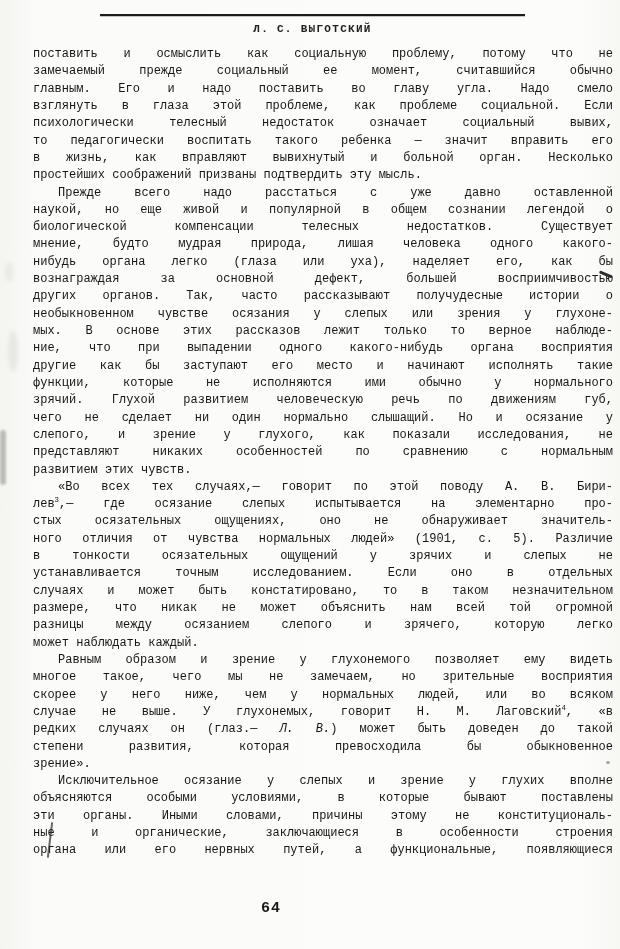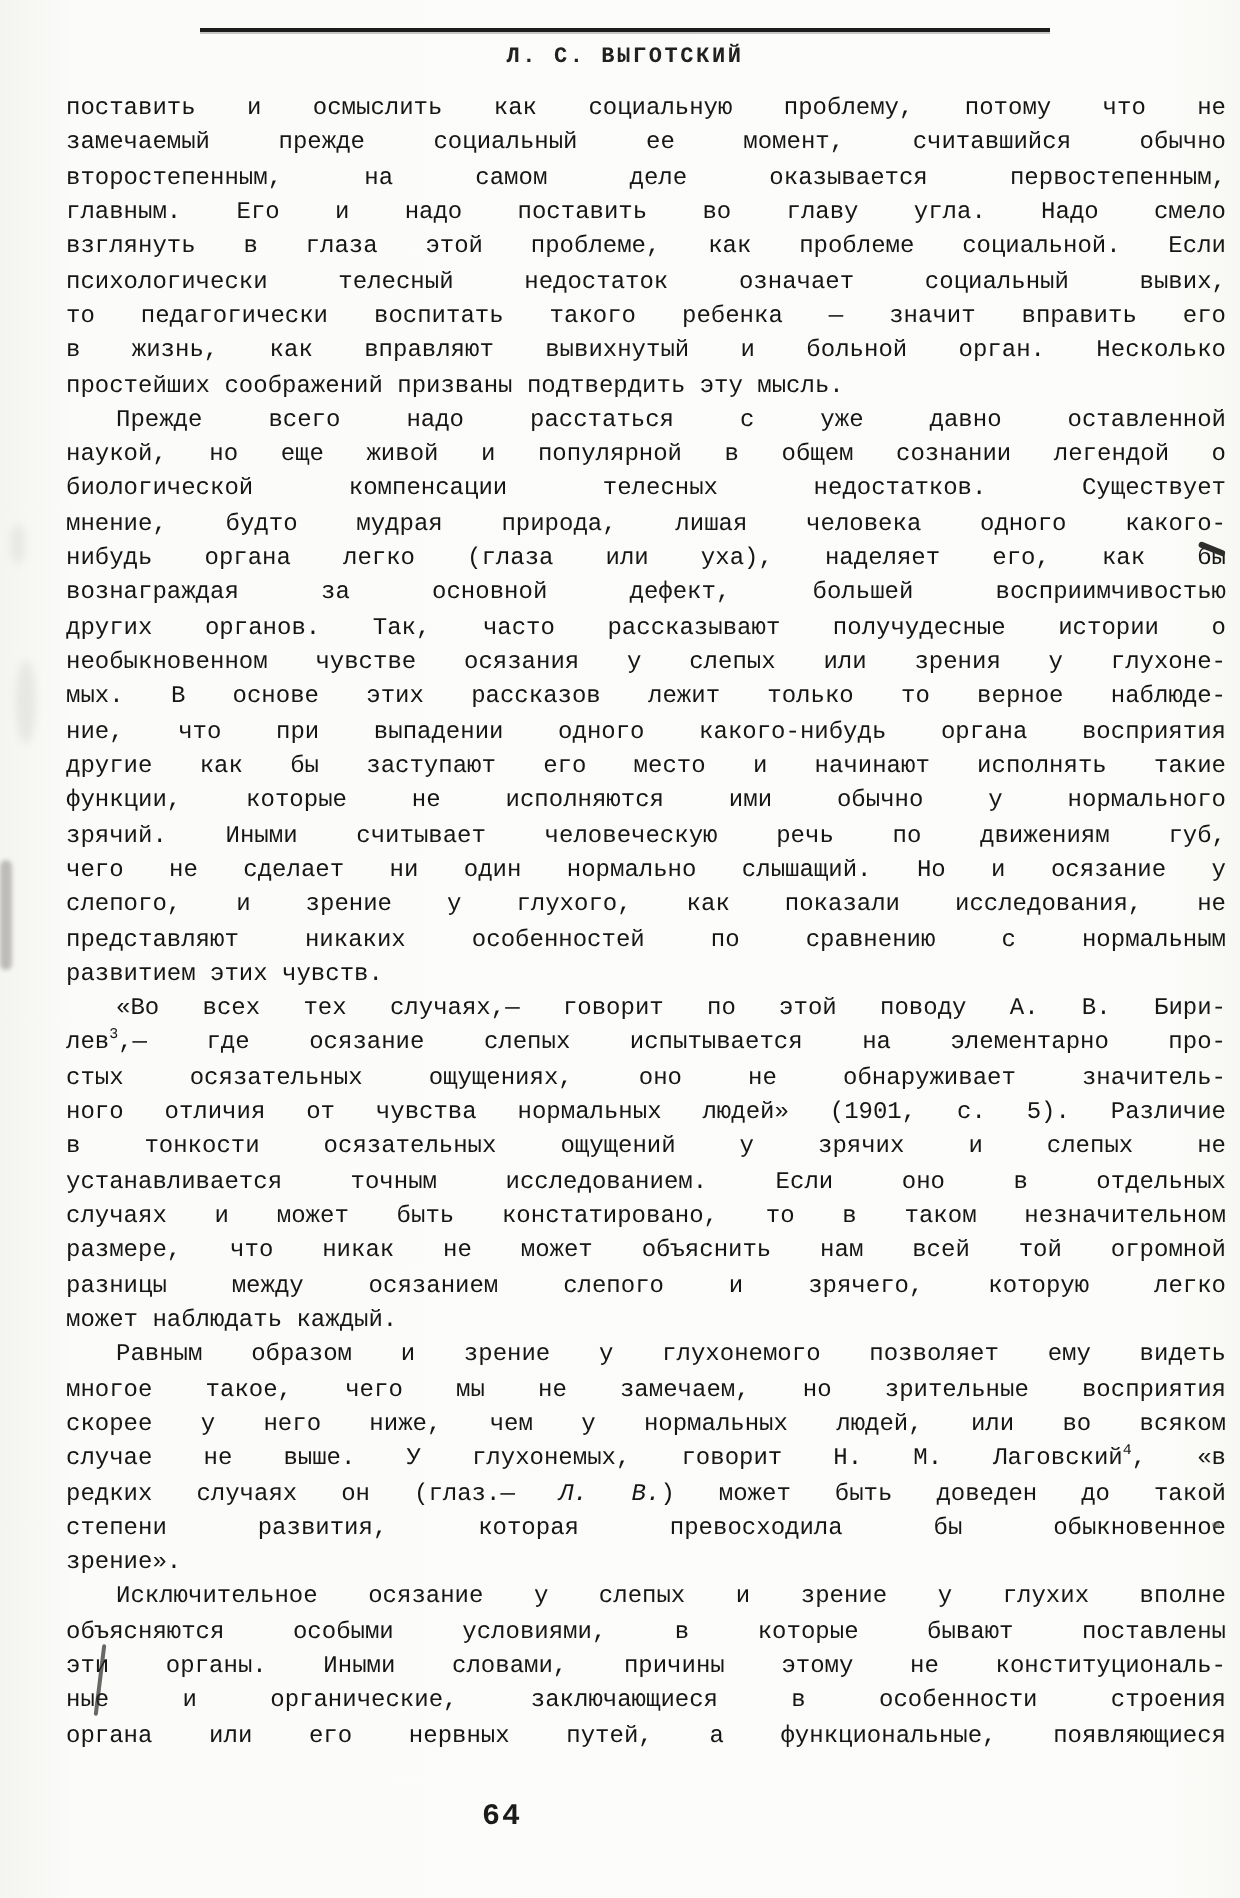--- a/index.html
+++ b/index.html
@@ -132,7 +132,6 @@
   <div class="textblock">
       <div class="line">поставить и осмыслить как социальную проблему, потому что не</div>
       <div class="line">замечаемый прежде социальный ее момент, считавшийся обычно</div>
-      <div class="line">второстепенным, на самом деле оказывается первостепенным,</div>
       <div class="line">главным. Его и надо поставить во главу угла. Надо смело</div>
       <div class="line">взглянуть в глаза этой проблеме, как проблеме социальной. Если</div>
       <div class="line">психологически телесный недостаток означает социальный вывих,</div>

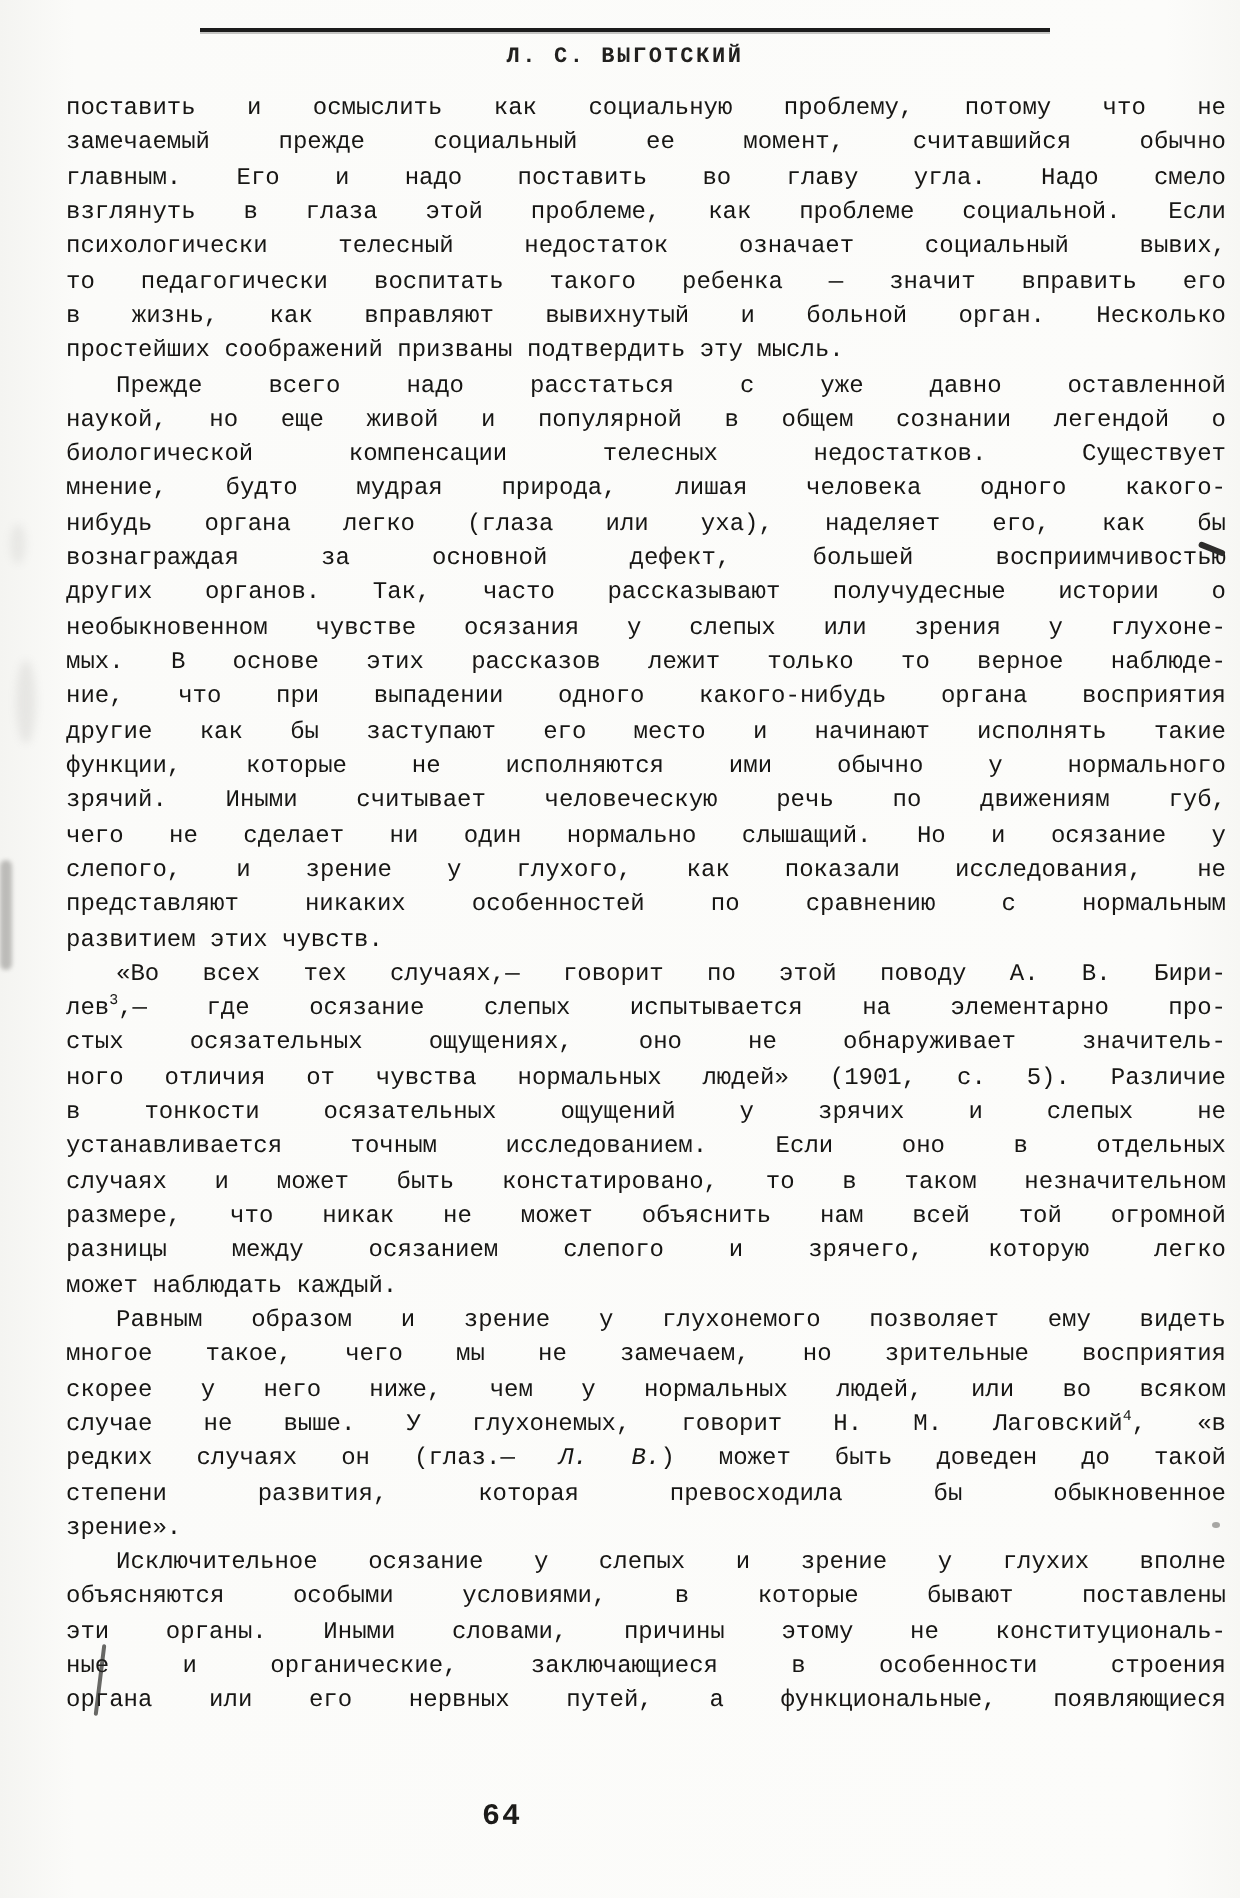--- a/index.html
+++ b/index.html
@@ -150,7 +150,7 @@
       <div class="line">ние, что при выпадении одного какого-нибудь органа восприятия</div>
       <div class="line">другие как бы заступают его место и начинают исполнять такие</div>
       <div class="line">функции, которые не исполняются ими обычно у нормального</div>
-      <div class="line">зрячий. Иными считывает человеческую речь по движениям губ,</div>
+      <div class="line">зрячий. Глухой развитием человеческую речь по движениям губ,</div>
       <div class="line">чего не сделает ни один нормально слышащий. Но и осязание у</div>
       <div class="line">слепого, и зрение у глухого, как показали исследования, не</div>
       <div class="line">представляют никаких особенностей по сравнению с нормальным</div>

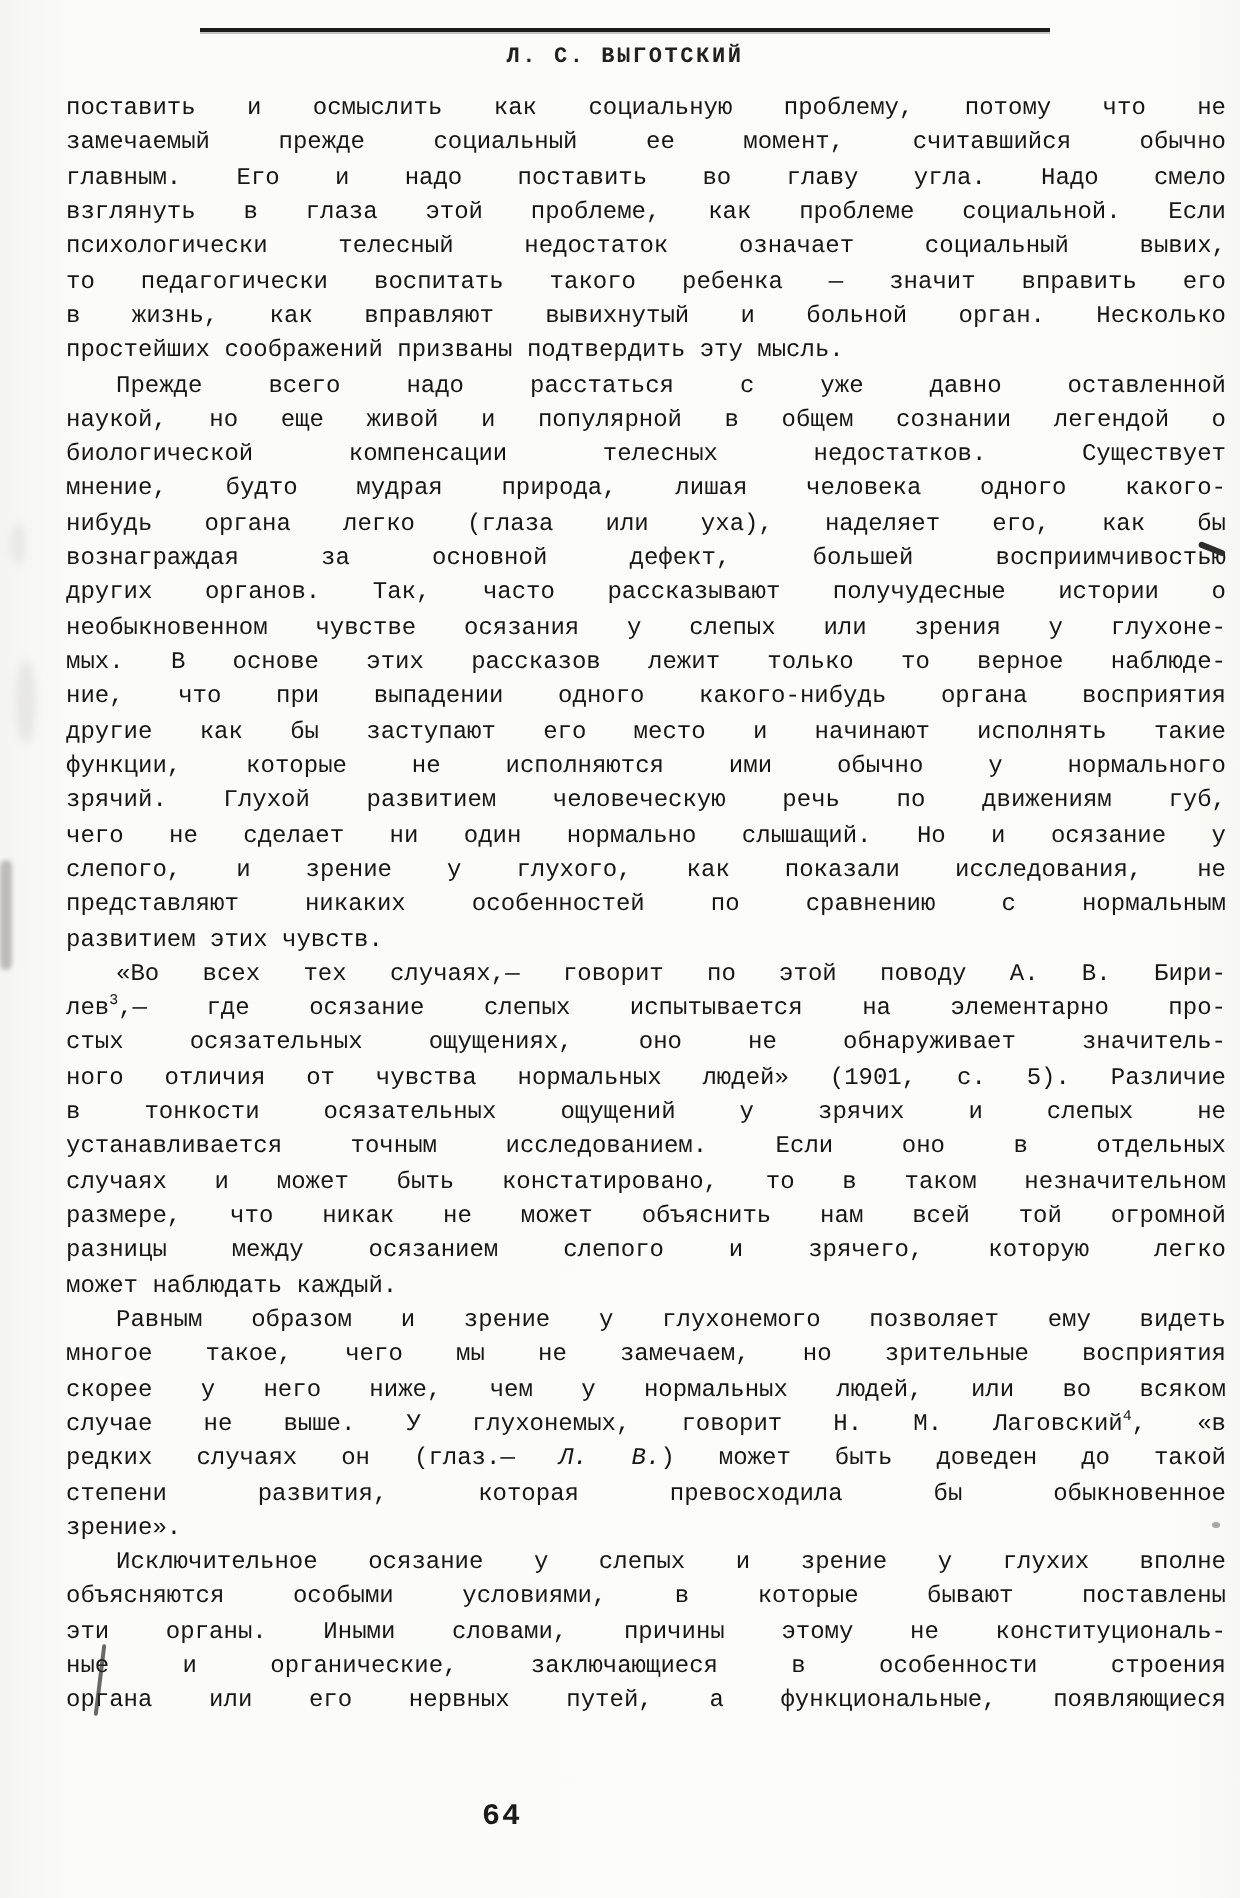--- a/index.html
+++ b/index.html
@@ -68,6 +68,7 @@
     top: 900px;
     left: 241px;
     width: 60px;
+    text-align: center;
     font-size: 15px;
     font-weight: bold;
     letter-spacing: 1px;

